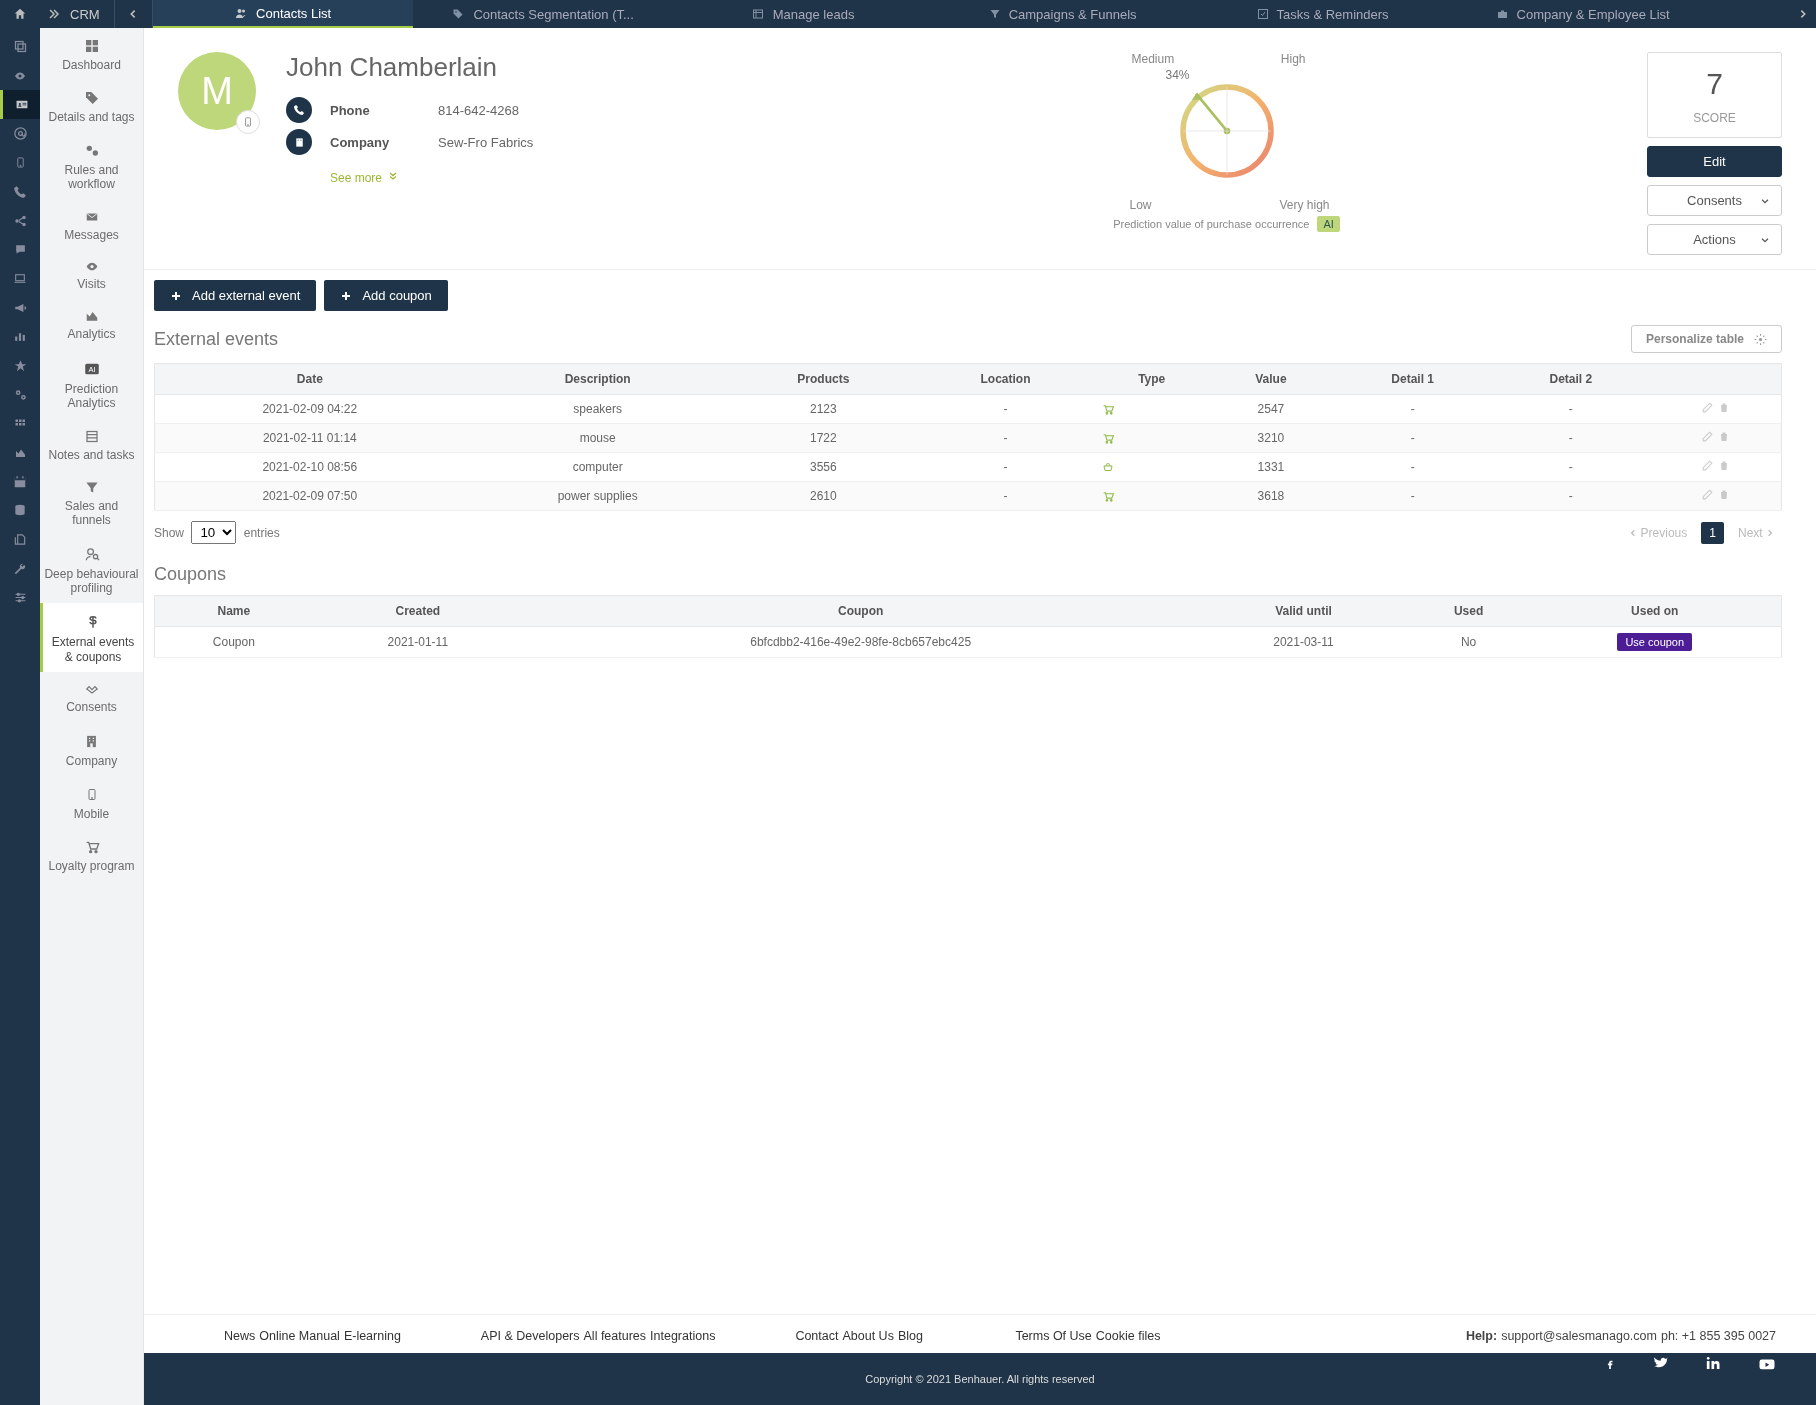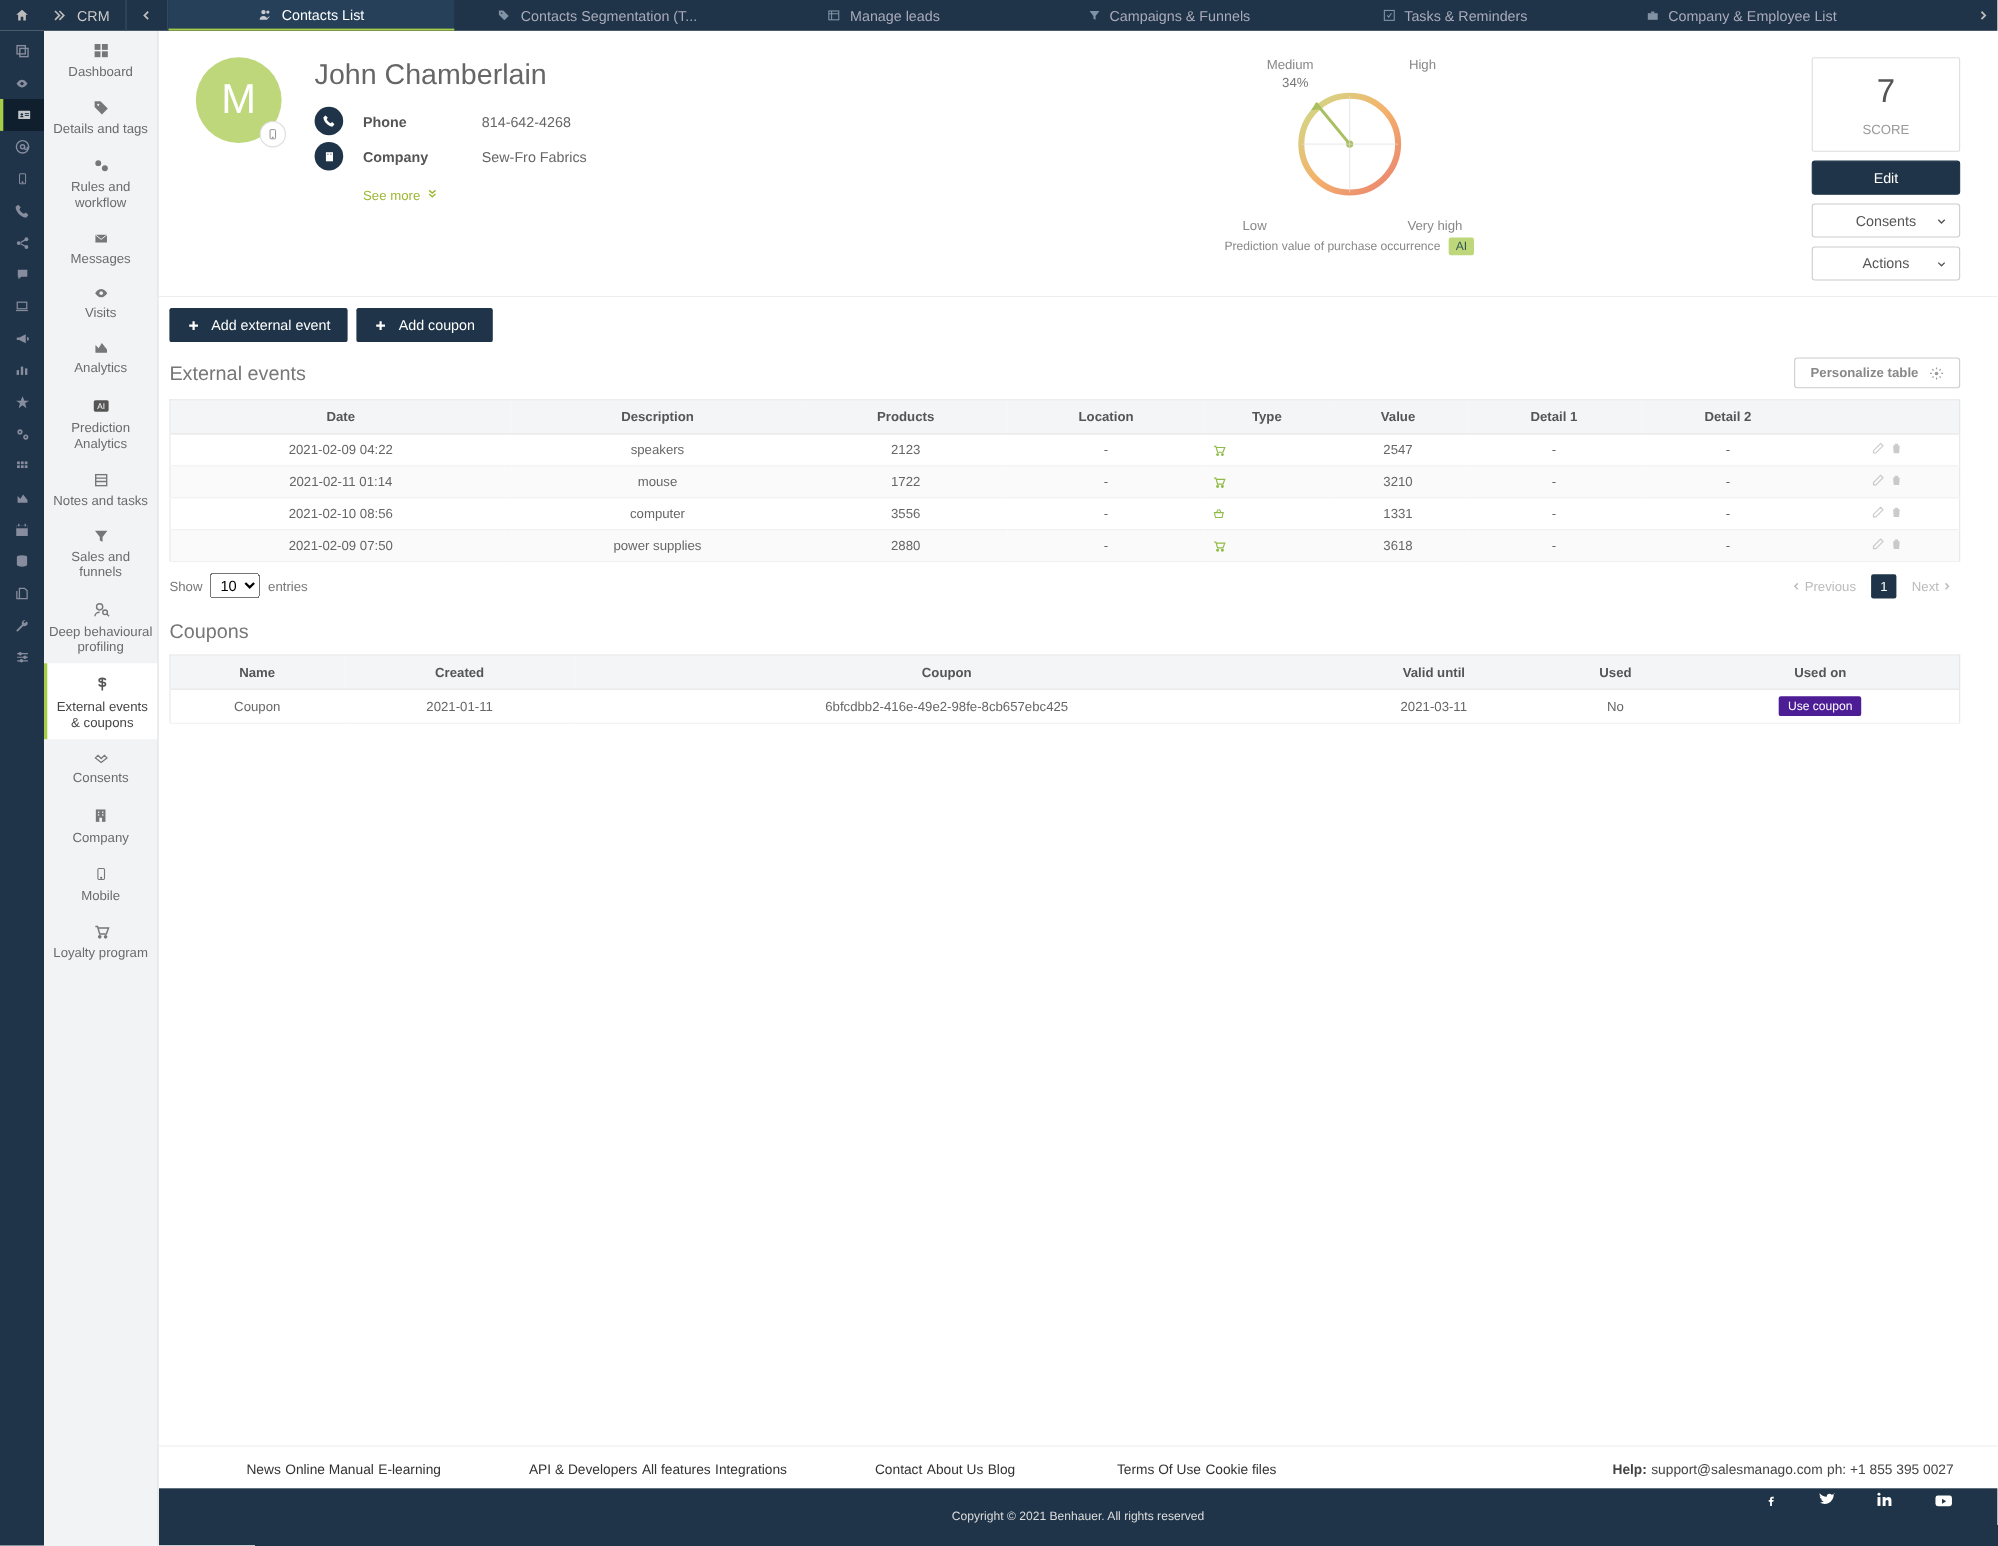--- a/index.html
+++ b/index.html
@@ -439,7 +439,7 @@
 
     <div class="gauge-col">
       <div class="gauge-labels">
-        <span class="glabel" style="top:0; left:30px;">Medium</span>
+        <span class="glabel" style="top:0; left:10px;">Medium</span>
         <span class="glabel" style="top:0; right:26px;">High</span>
         <span class="glabel" style="bottom:0; left:8px;">Low</span>
         <span class="glabel" style="bottom:0; right:2px;">Very high</span>

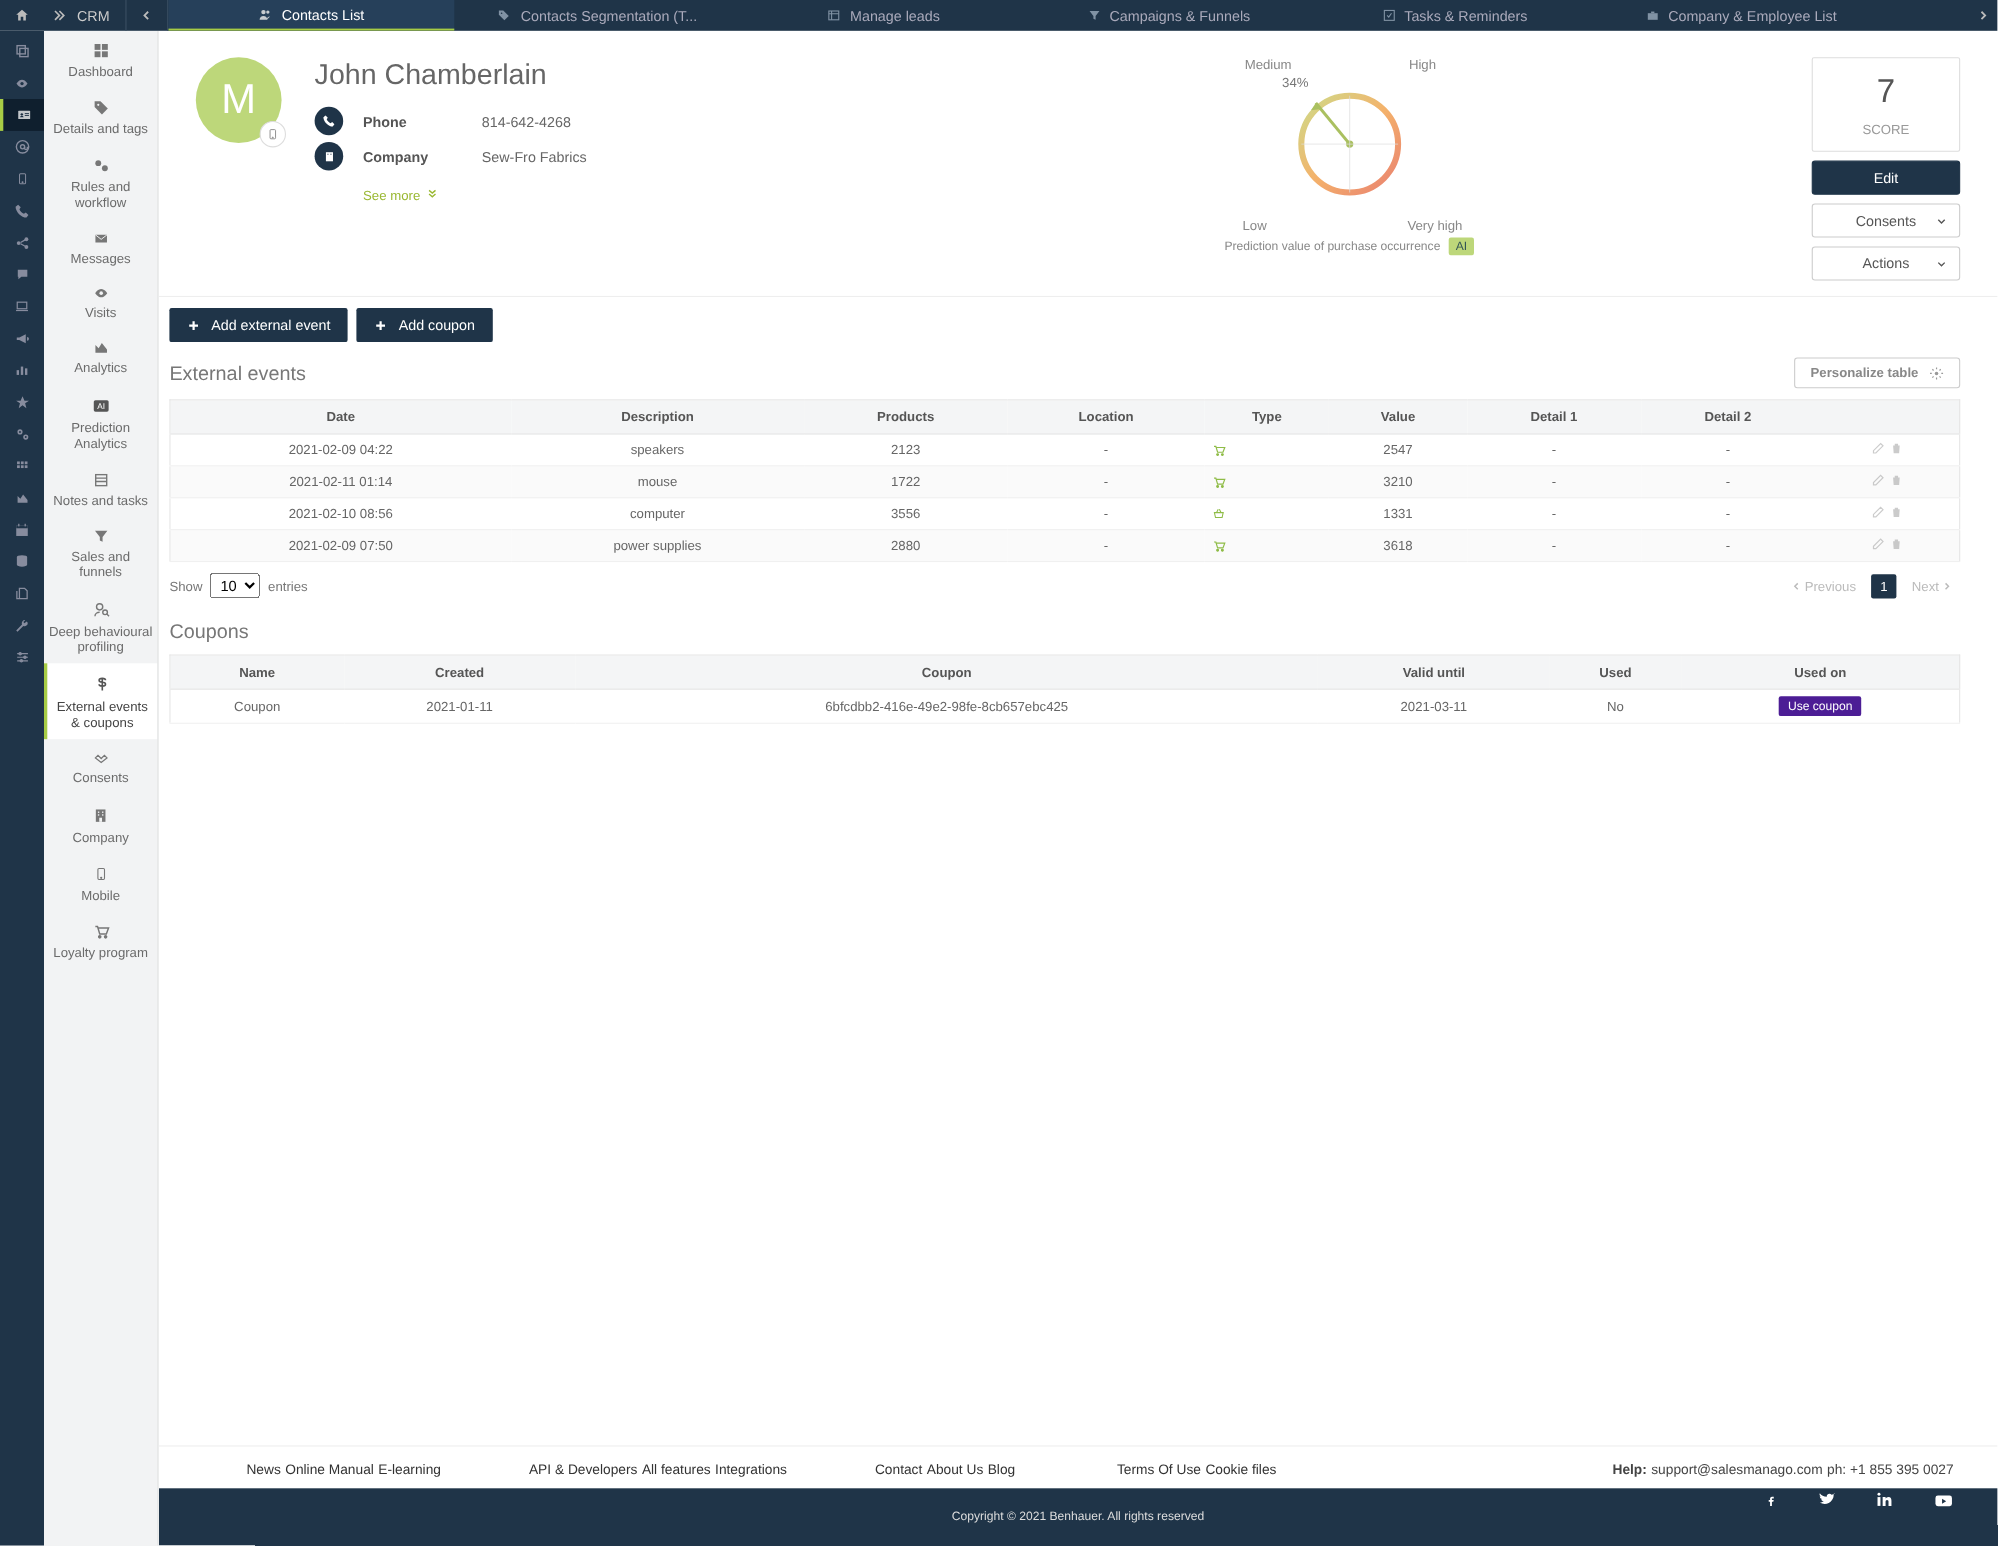--- a/index.html
+++ b/index.html
@@ -594,7 +594,7 @@
           <tr>
             <td>2021-02-09 07:50</td>
             <td>power supplies</td>
-            <td>2880</td>
+            <td>2610</td>
             <td>-</td>
             <td>
               <svg width="14" height="13" viewBox="0 0 24 24" fill="none" stroke="#8fbc47" stroke-width="2">

